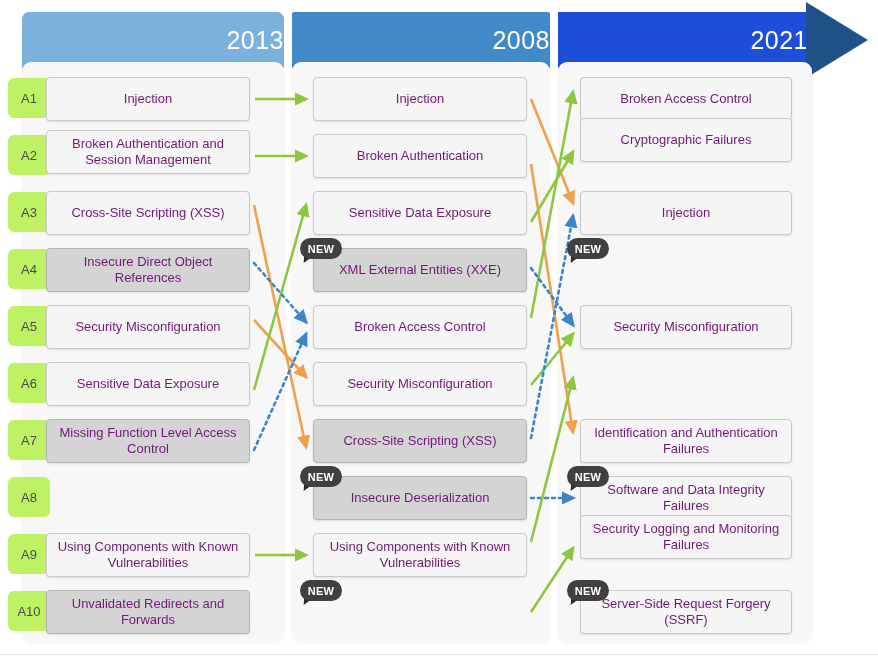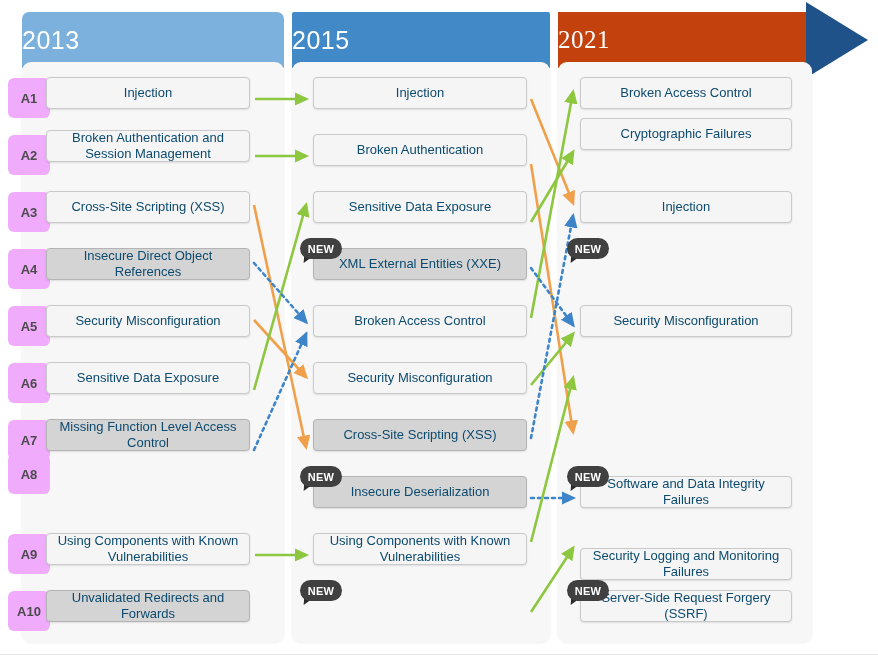--- a/index.html
+++ b/index.html
@@ -15,7 +15,7 @@
   .hdr{
     position:absolute;top:12px;height:56px;
     color:#ffffff;font-size:25px;
-    display:flex;align-items:center;justify-content:flex-start;
+    display:flex;align-items:center;justify-content:flex-end;
     letter-spacing:.5px;
   }
   .hdr.y13{left:22px;width:262px;background:#7CB0DD;border-radius:7px 7px 0 0;}

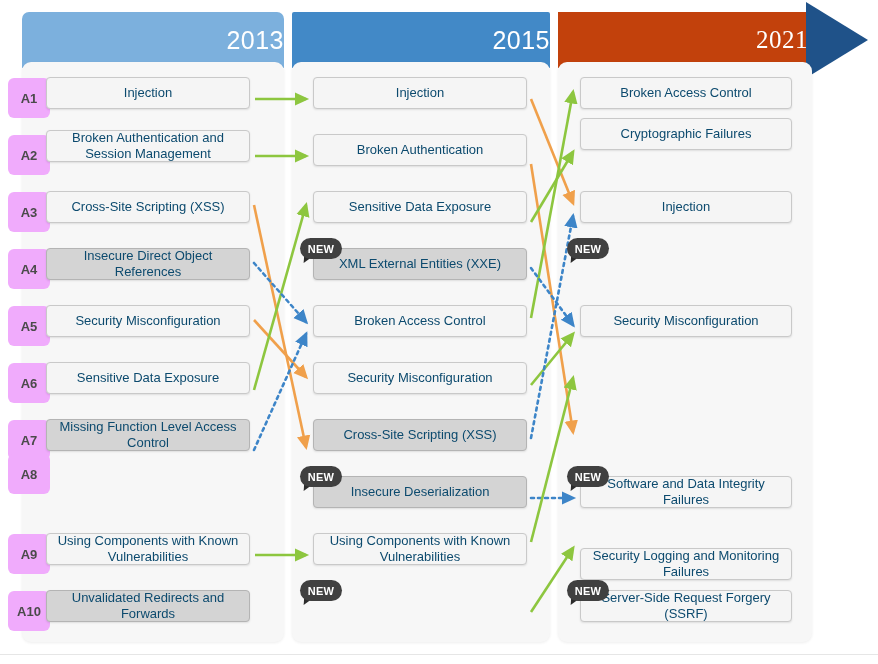--- a/index.html
+++ b/index.html
@@ -98,7 +98,7 @@
     <span class="hdr-label">2013</span>
   </div>
   <div class="hdr y17">
-    <span class="hdr-label">2015</span>
+    <span class="hdr-label">2008</span>
   </div>
   <div class="hdr y21">
     <span class="hdr-label">2021</span>

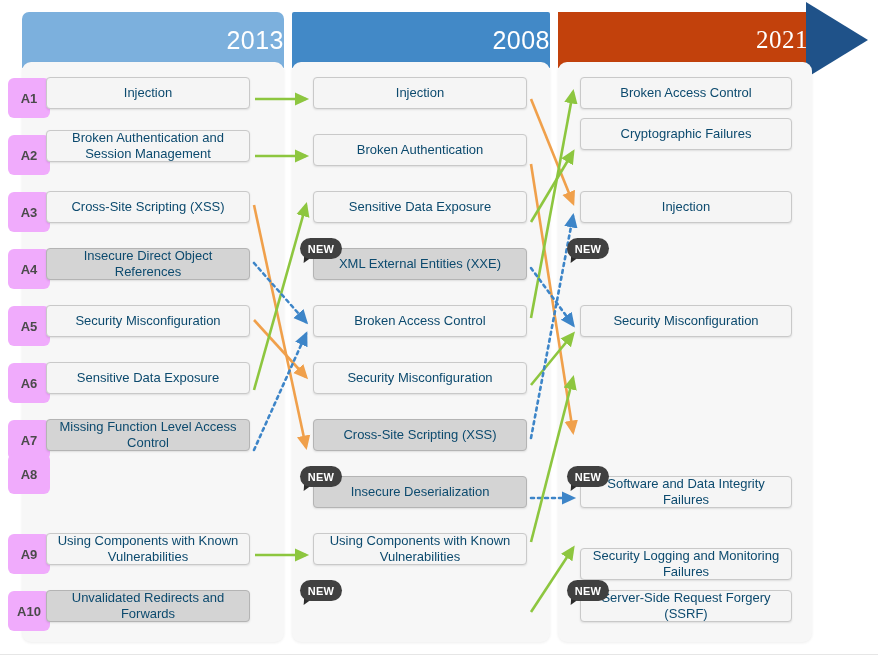--- a/index.html
+++ b/index.html
@@ -20,7 +20,7 @@
   }
   .hdr.y13{left:22px;width:262px;background:#7CB0DD;border-radius:7px 7px 0 0;}
   .hdr.y17{left:292px;width:258px;background:#4289C7;border-radius:2px 2px 0 0;}
-  .hdr.y21{left:558px;width:250px;background:#c2410c;font-family:Liberation Serif, serif;}
+  .hdr.y21{left:558px;width:250px;background:#1d4ed8;}
   .hdr-arrow{
     position:absolute;left:806px;top:2px;width:0;height:0;
     border-top:38px solid transparent;border-bottom:38px solid transparent;

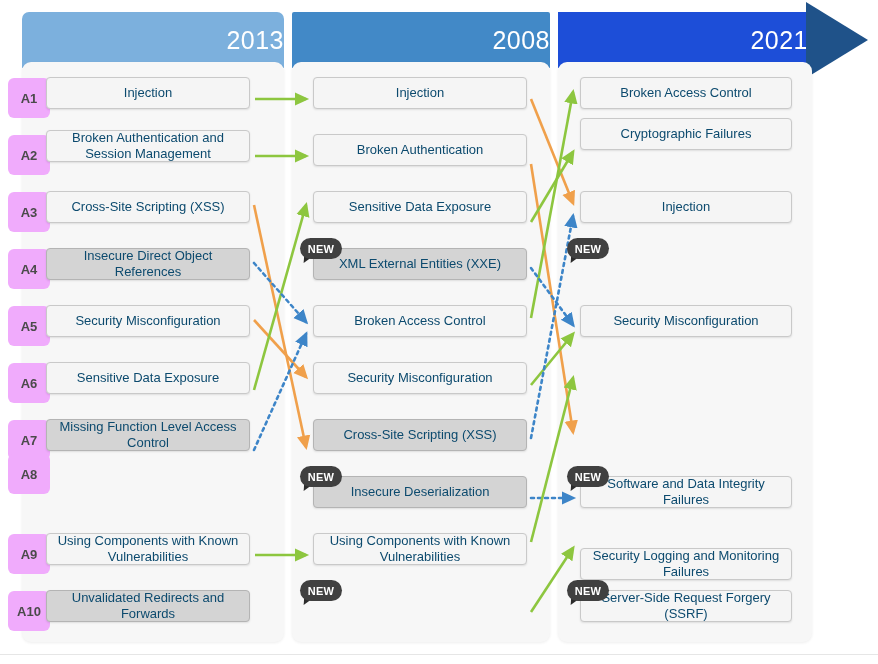--- a/index.html
+++ b/index.html
@@ -41,9 +41,9 @@
   
   .rank{
     position:absolute;left:8px;width:42px;height:40px;
-    background:#f0abfc;border-radius:6px;
+    background:#bef264;border-radius:6px;
     display:flex;align-items:center;justify-content:center;
-    font-size:13px;color:#4a4a4a;font-weight:bold;
+    font-size:13px;color:#4a4a4a;
   }
 
   

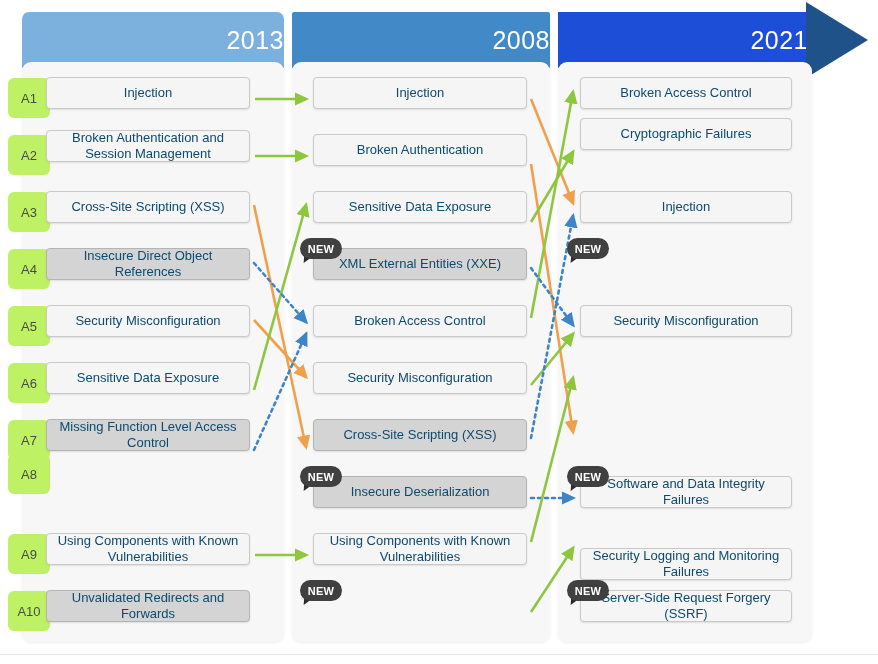--- a/index.html
+++ b/index.html
@@ -48,13 +48,13 @@
 
   
   .box{
-    position:absolute;height:32px;
+    position:absolute;height:44px;
     border:1px solid #C9C9C9;border-radius:4px;
     background:#F5F5F5;
     box-shadow:0 1px 2px rgba(0,0,0,.10);
     display:flex;align-items:center;justify-content:center;
     text-align:center;
-    font-size:13px;color:#0c4a6e;line-height:1.22;
+    font-size:13px;color:#701a75;line-height:1.22;
     padding:0 6px;box-sizing:border-box;
   }
   .box.dark{background:#D4D4D4;border-color:#B4B4B4;}

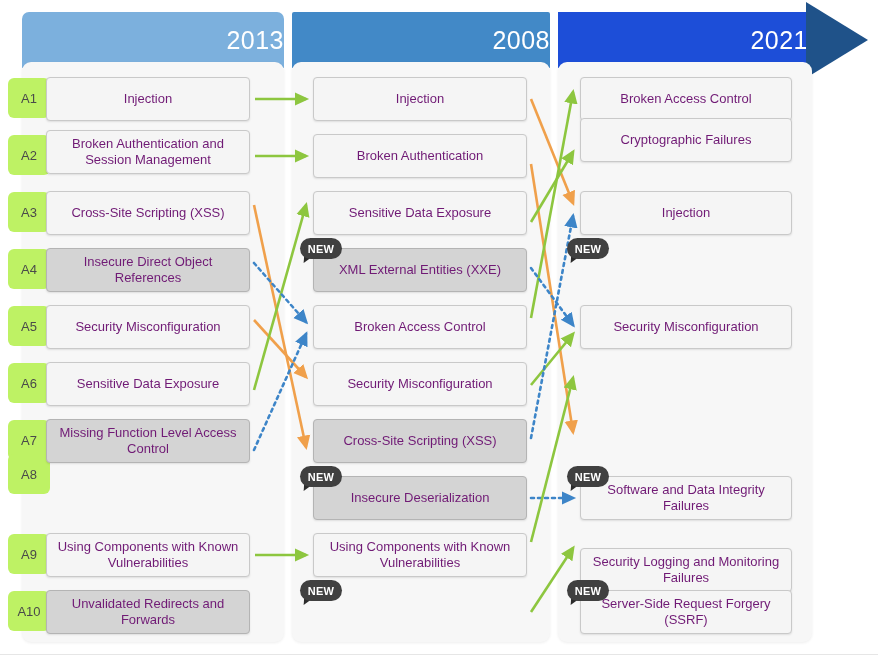--- a/index.html
+++ b/index.html
@@ -194,6 +194,7 @@
   <div class="box c3" style="top:118px">Cryptographic Failures</div>
   <div class="box c3" style="top:191px">Injection</div>
   <div class="box c3" style="top:305px">Security Misconfiguration</div>
+  <div class="box c3" style="top:419px">Identification and Authentication Failures</div>
   <div class="box c3" style="top:476px">Software and Data Integrity Failures</div>
   <div class="box c3" style="top:548px">Security Logging and Monitoring Failures</div>
   <div class="box c3" style="top:590px">Server-Side Request Forgery (SSRF)</div>

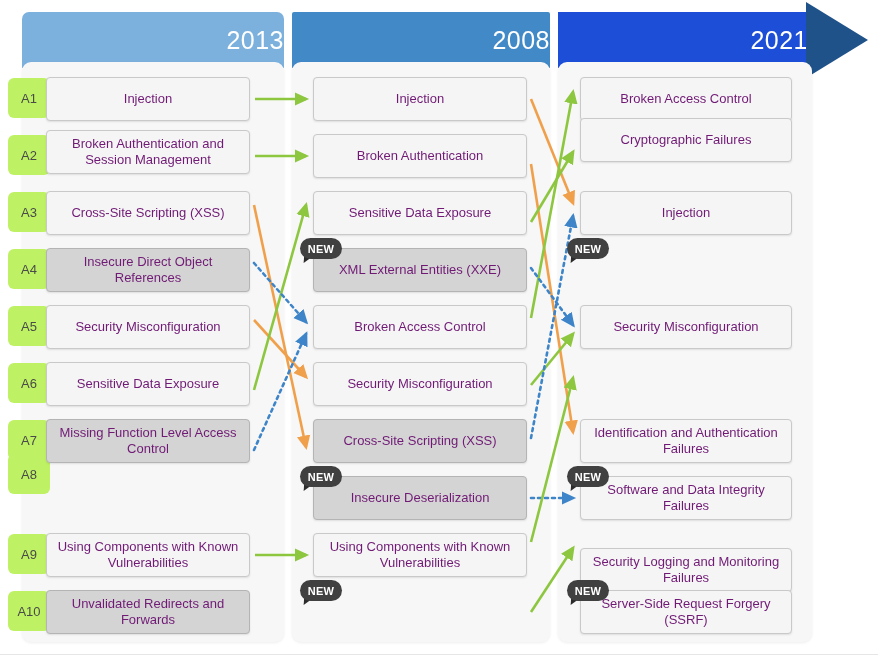--- a/index.html
+++ b/index.html
@@ -116,7 +116,7 @@
   <div class="rank" style="top:306px">A5</div>
   <div class="rank" style="top:363px">A6</div>
   <div class="rank" style="top:420px">A7</div>
-  <div class="rank" style="top:454px">A8</div>
+  <div class="rank" style="top:477px">A8</div>
   <div class="rank" style="top:534px">A9</div>
   <div class="rank" style="top:591px">A10</div>
 

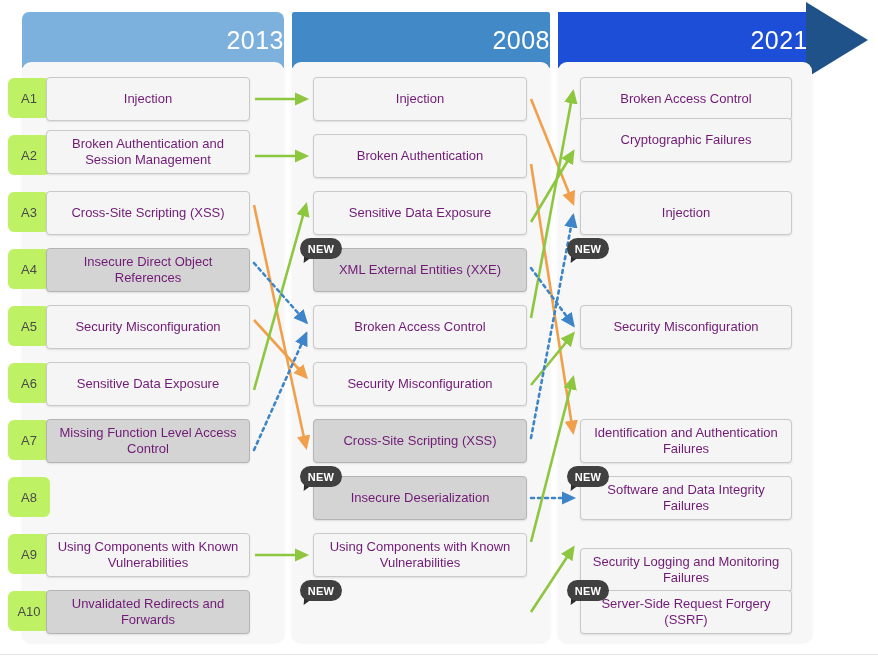--- a/index.html
+++ b/index.html
@@ -196,7 +196,7 @@
   <div class="box c3" style="top:305px">Security Misconfiguration</div>
   <div class="box c3" style="top:419px">Identification and Authentication Failures</div>
   <div class="box c3" style="top:476px">Software and Data Integrity Failures</div>
-  <div class="box c3" style="top:548px">Security Logging and Monitoring Failures</div>
+  <div class="box c3" style="top:515px">Security Logging and Monitoring Failures</div>
   <div class="box c3" style="top:590px">Server-Side Request Forgery (SSRF)</div>
 
   <div class="newbadge" style="left:300px;top:238px">

